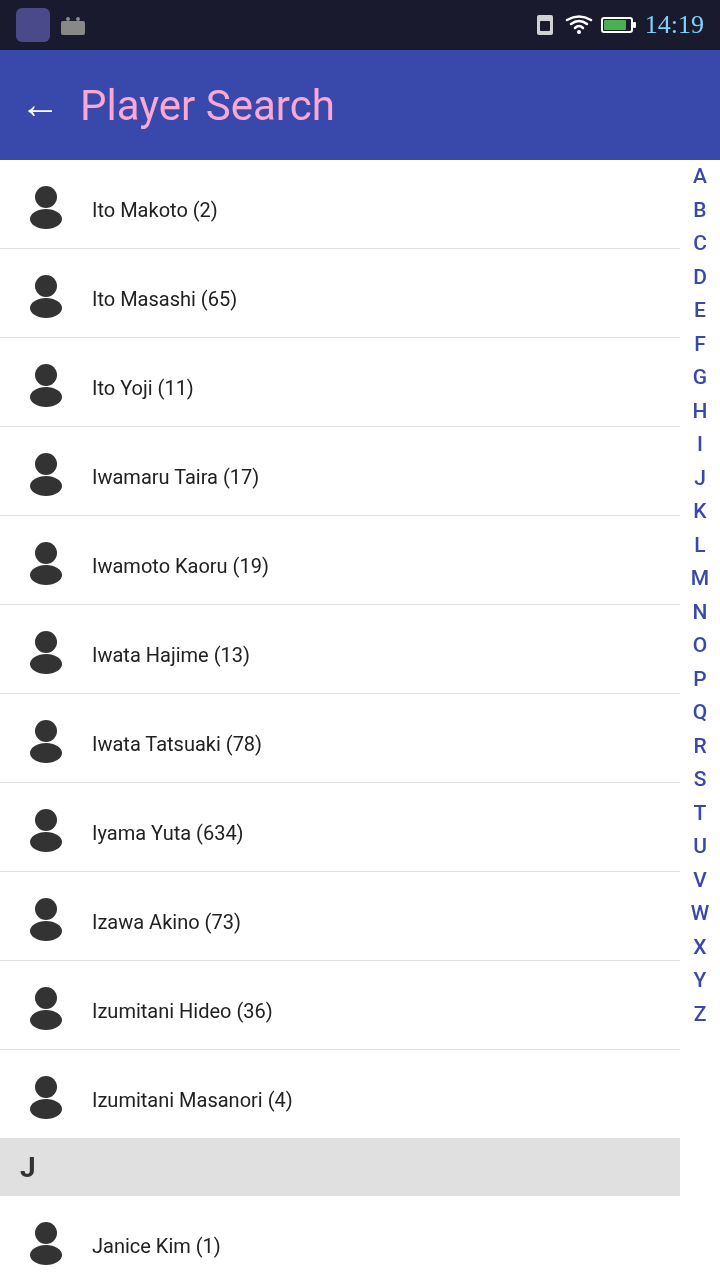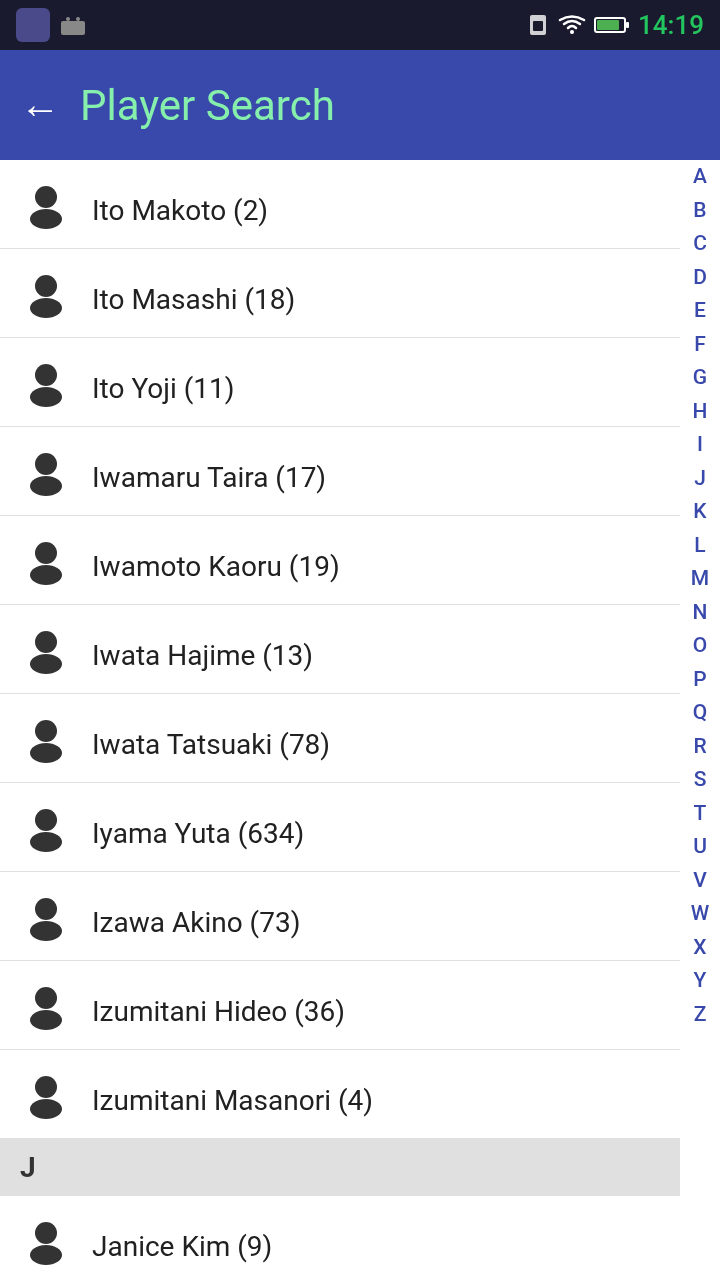--- a/index.html
+++ b/index.html
@@ -35,9 +35,10 @@
       font-size: 24px;
     }
     .status-time {
-      color: #22c55e;
+      color: #7dd3fc;
       font-size: 26px;
       font-weight: 500;
+      font-family: Liberation Serif, serif;
     }
     .app-icon {
       width: 34px;

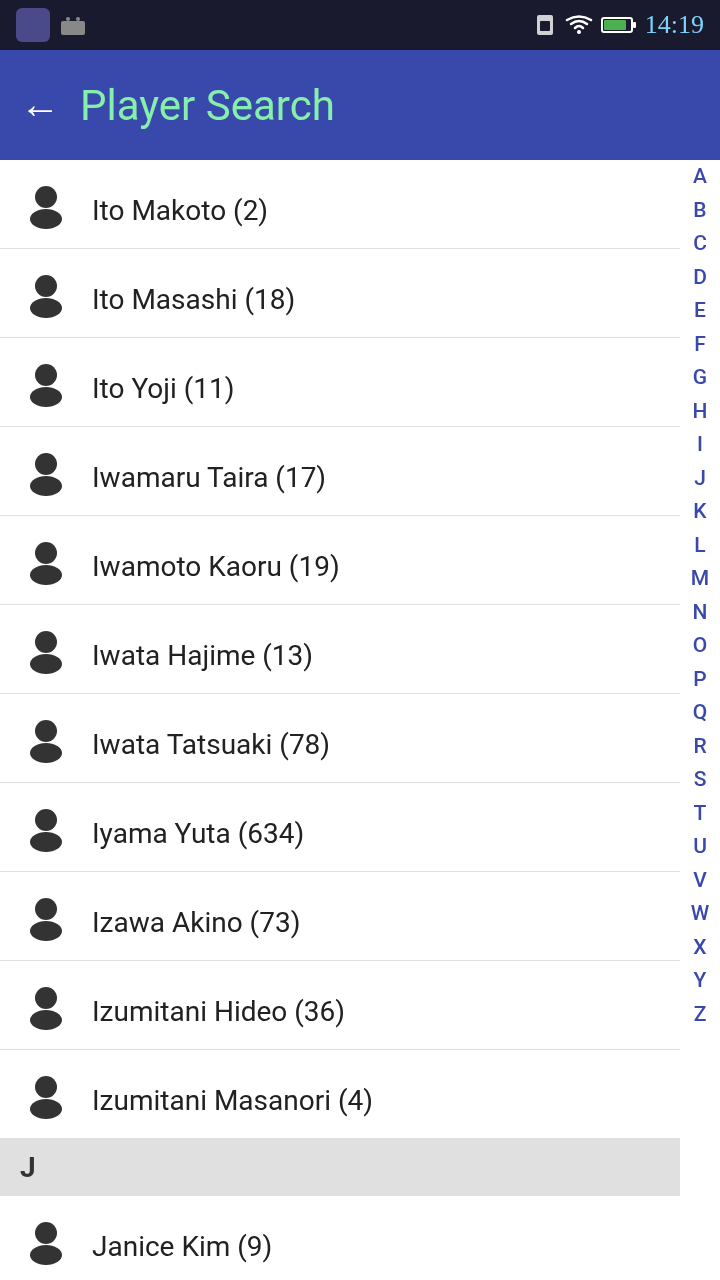--- a/index.html
+++ b/index.html
@@ -64,7 +64,7 @@
       line-height: 1;
     }
     .app-bar-title {
-      color: #86efac;
+      color: #f9a8d4;
       font-size: 42px;
       font-weight: 400;
     }

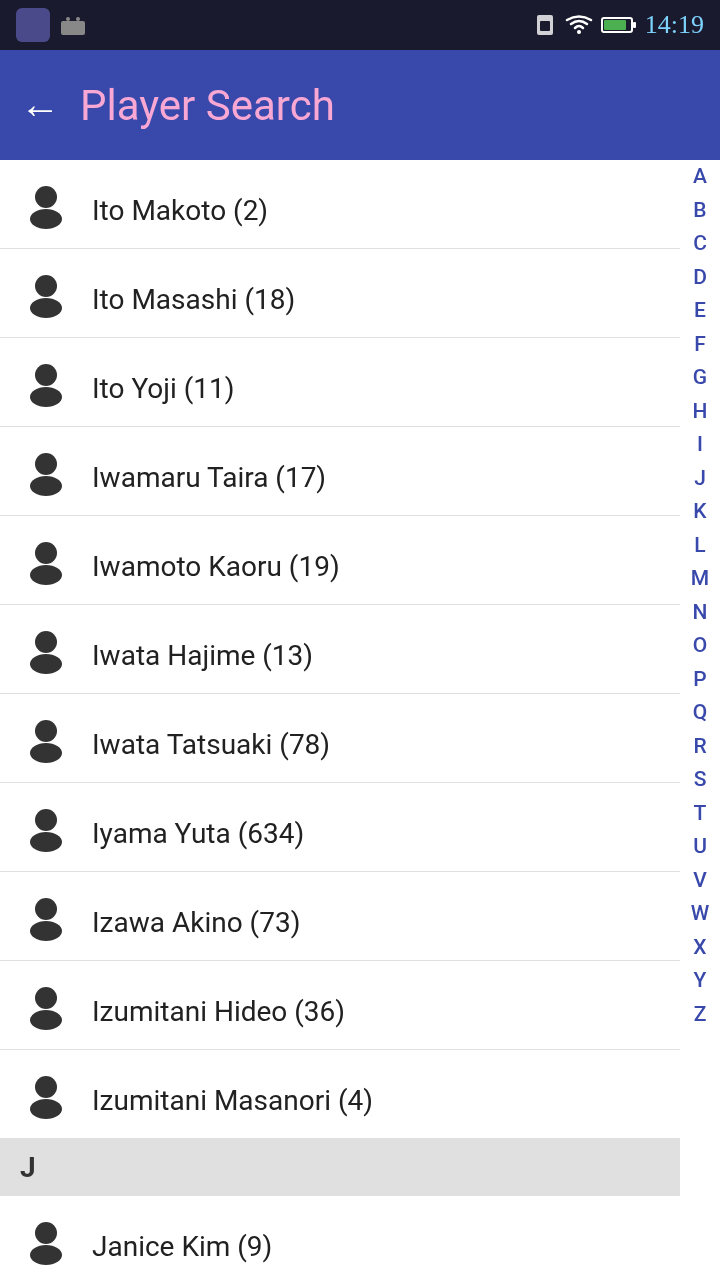--- a/index.html
+++ b/index.html
@@ -116,7 +116,7 @@
     }
 
     .player-name {
-      font-size: 28px;
+      font-size: 20px;
       color: #212121;
       margin-top: 12px;
     }

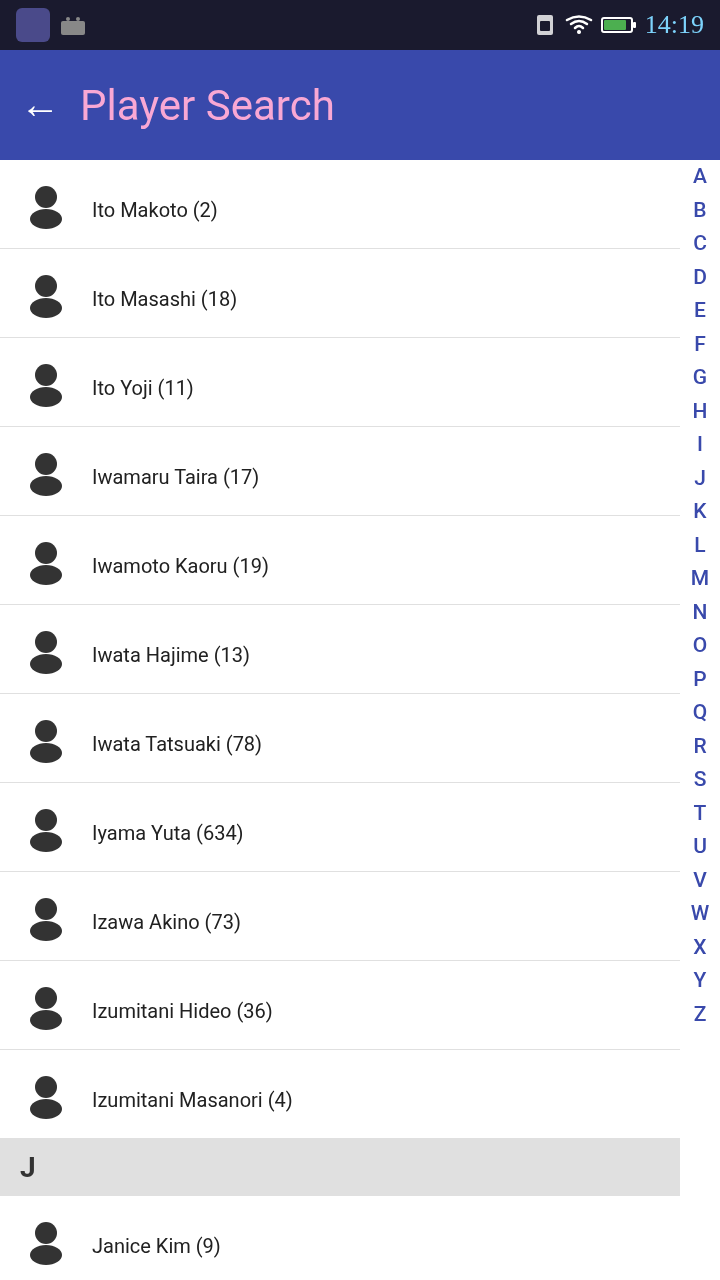--- a/index.html
+++ b/index.html
@@ -201,7 +201,7 @@
           <ellipse cx="25" cy="40" rx="16" ry="10" fill="#333"></ellipse>
         </svg>
       </div>
-      <span class="player-name">Ito Masashi (18)</span>
+      <span class="player-name">Ito Masashi (65)</span>
     </li>
     <li class="player-item">
       <div class="player-avatar">

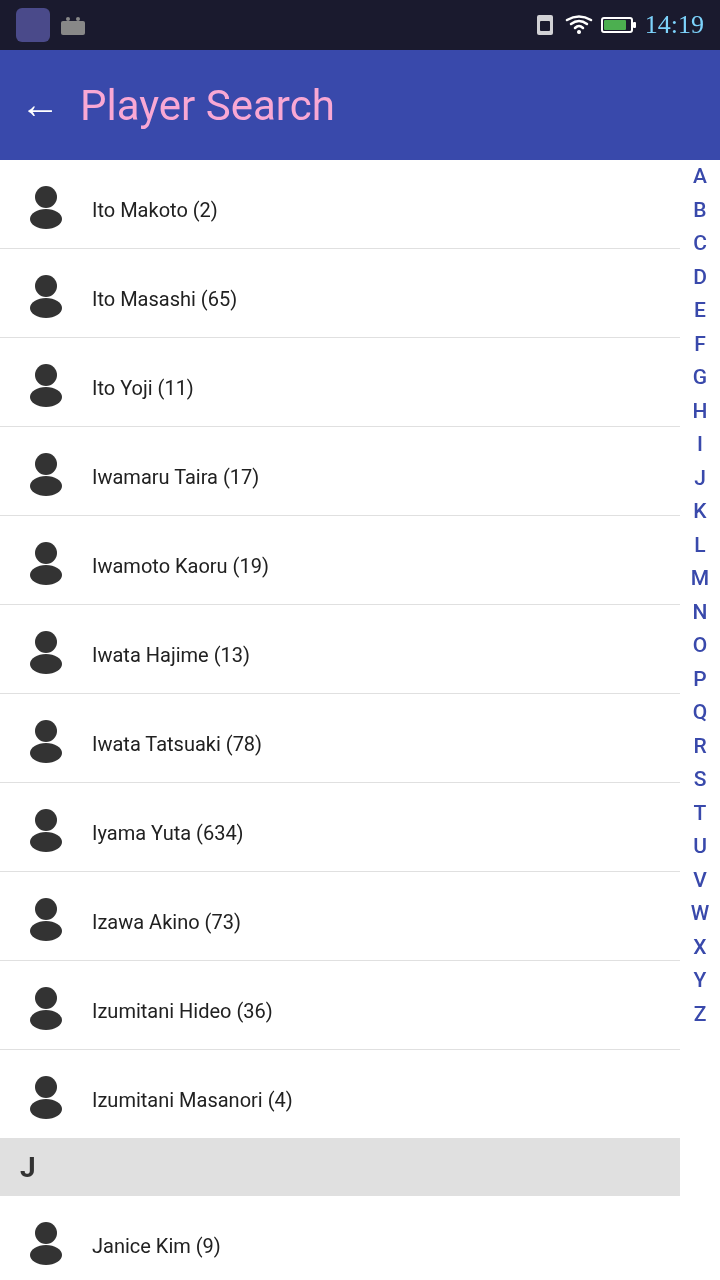--- a/index.html
+++ b/index.html
@@ -294,7 +294,7 @@
           <ellipse cx="25" cy="40" rx="16" ry="10" fill="#333"></ellipse>
         </svg>
       </div>
-      <span class="player-name">Janice Kim (9)</span>
+      <span class="player-name">Janice Kim (1)</span>
     </li>
 
   </ul>

